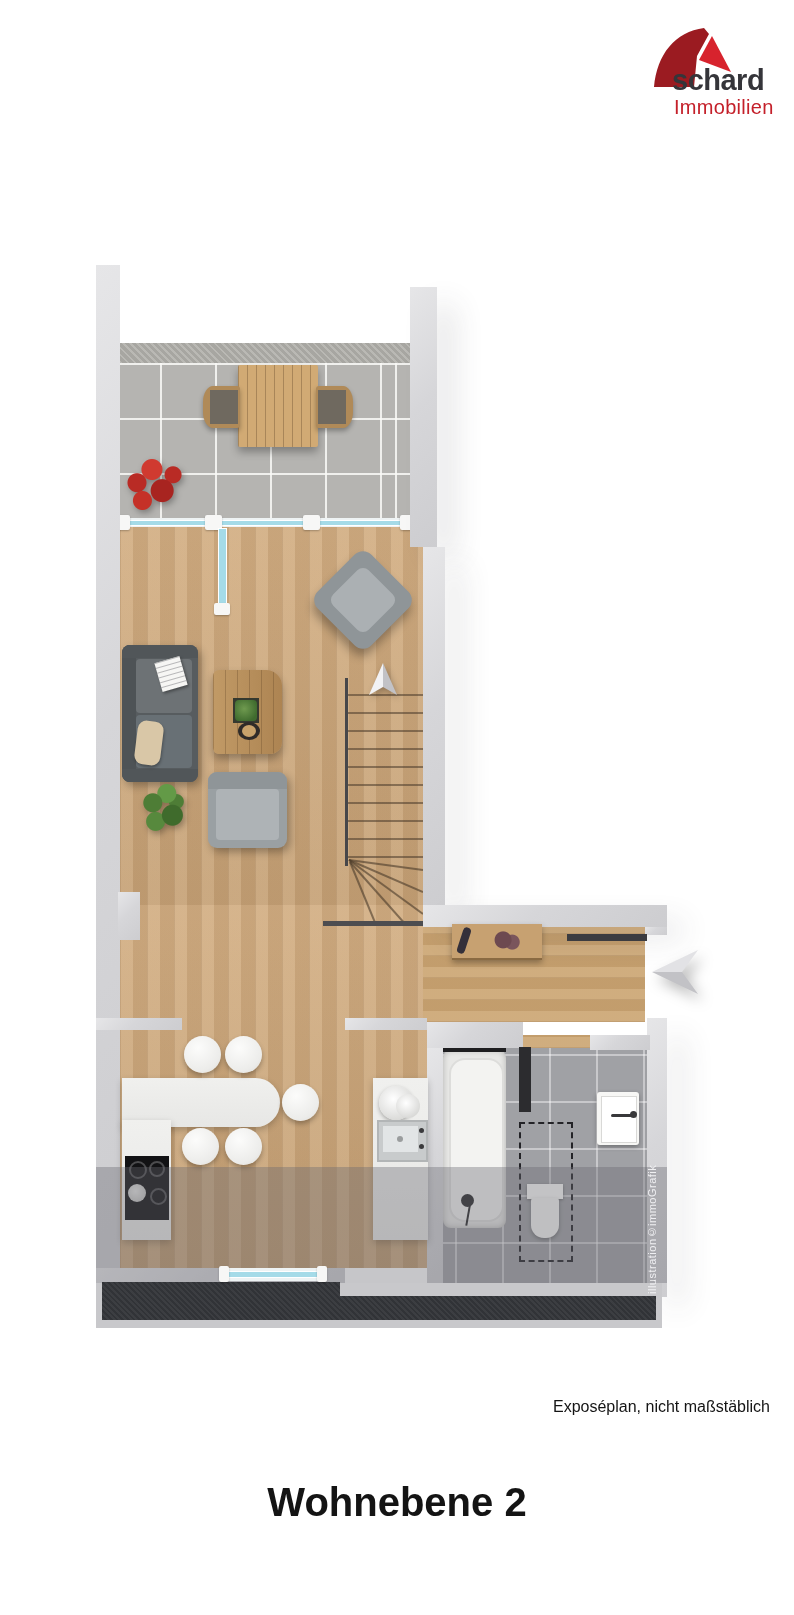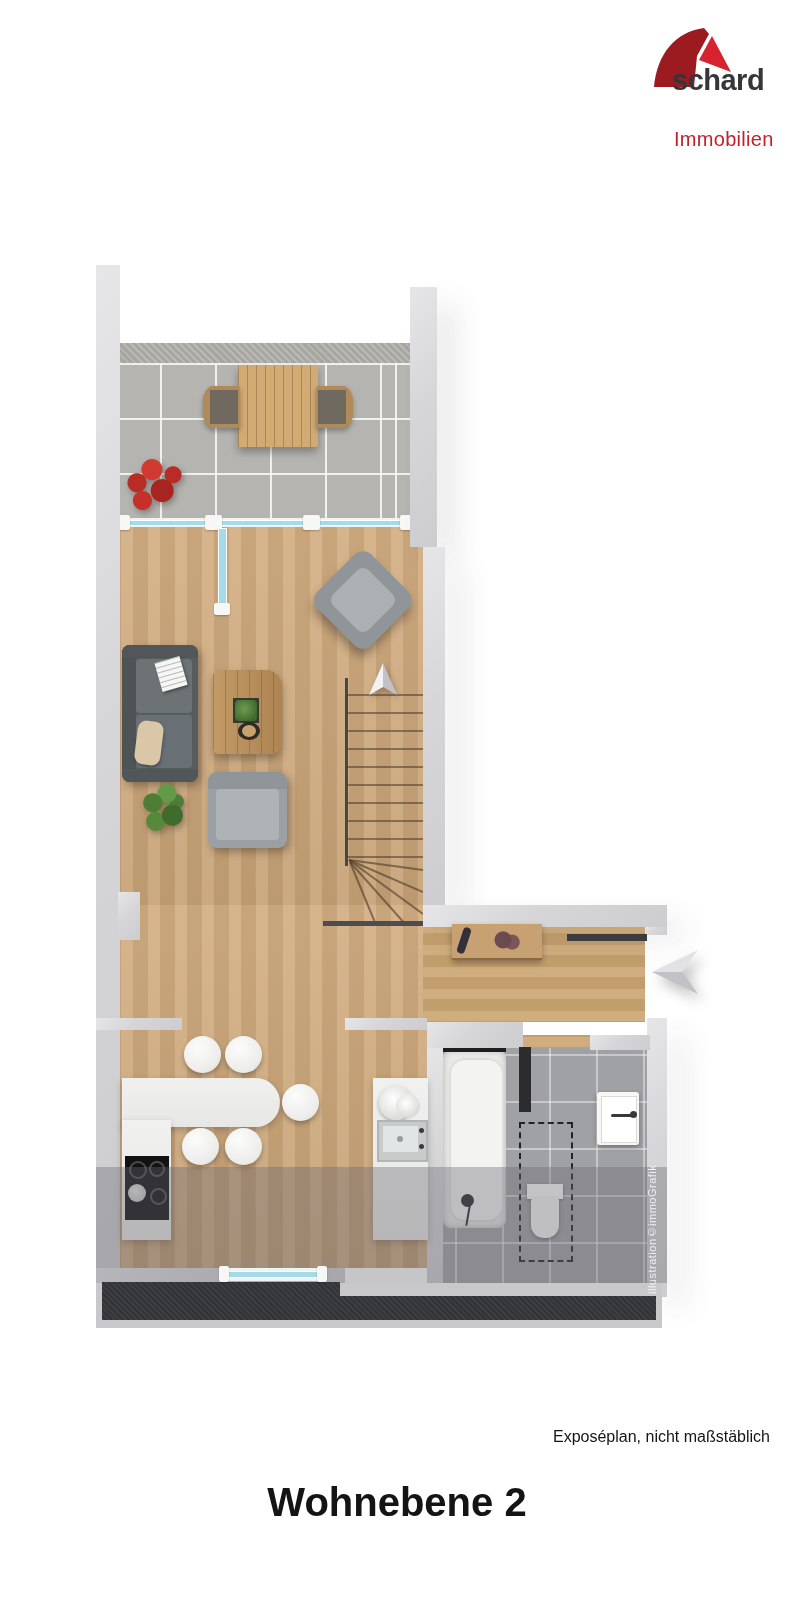--- a/index.html
+++ b/index.html
@@ -44,7 +44,7 @@
   .wm{position:absolute;writing-mode:vertical-rl;transform:rotate(180deg);
       color:rgba(245,245,247,.92);font-size:11px;letter-spacing:.5px;}
   .brand{position:absolute;font-weight:700;font-size:29px;color:#35353a;letter-spacing:-.5px;}
-  .brandsub{position:absolute;font-size:20px;color:#c4202a;letter-spacing:.3px;margin-top:32px;}
+  .brandsub{position:absolute;font-size:20px;color:#c4202a;letter-spacing:.3px;}
 </style>
 </head>
 <body>

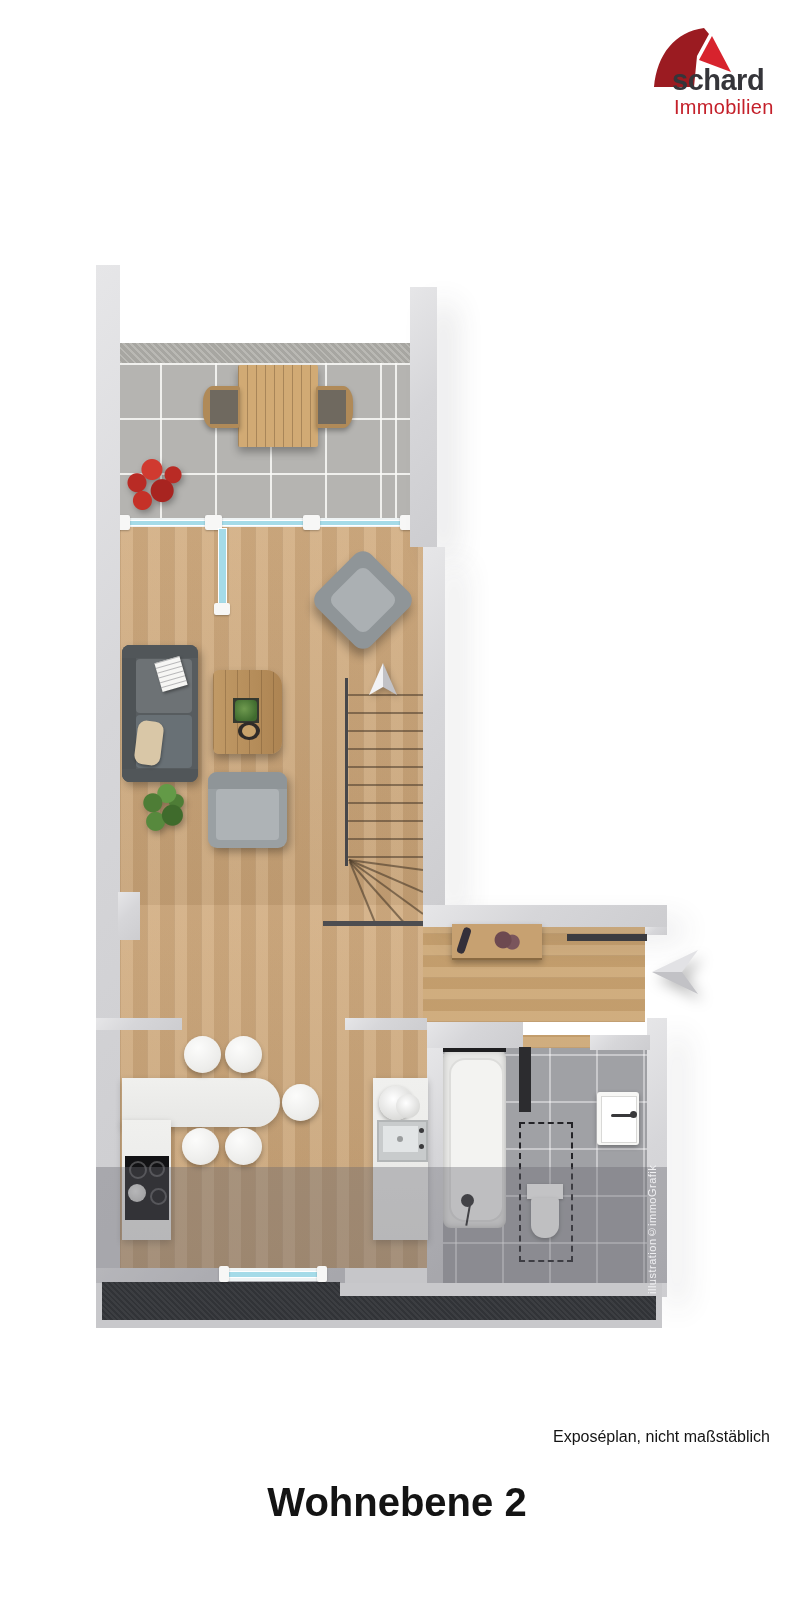--- a/index.html
+++ b/index.html
@@ -226,7 +226,7 @@
   <div class="brandsub" style="left:44px;top:76px;">Immobilien</div>
 </div>
 
-<div class="note" style="right:24px;top:1428px;text-align:center;">Exposéplan, nicht maßstäblich</div>
+<div class="note" style="right:24px;top:1398px;text-align:center;">Exposéplan, nicht maßstäblich</div>
 <div class="title" style="left:0;top:1480px;">Wohnebene 2</div>
 
 </body></html>

